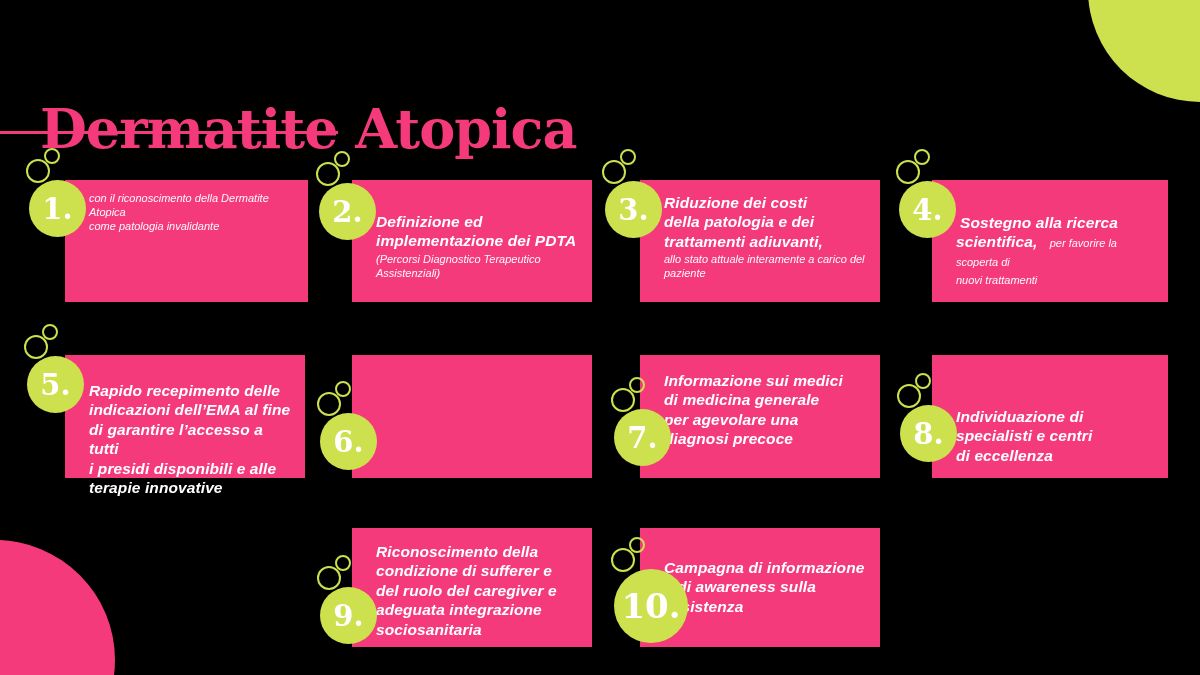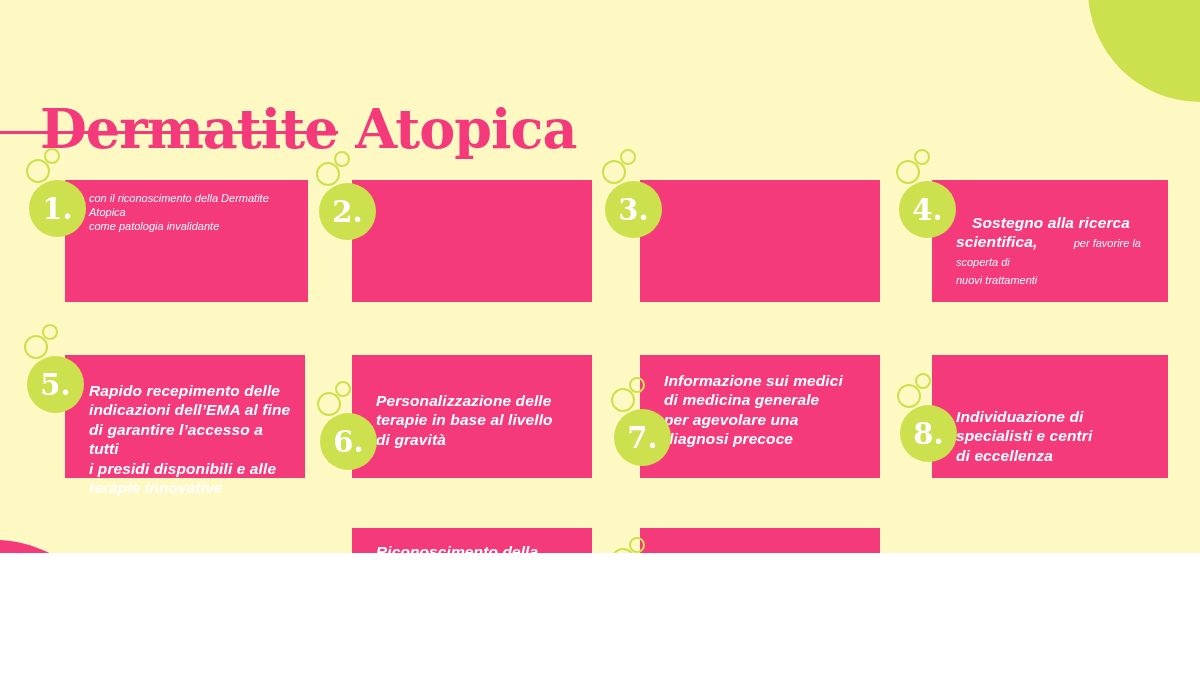--- a/index.html
+++ b/index.html
@@ -3,7 +3,7 @@
 <meta charset="utf-8">
 <style>
   html,body{margin:0;padding:0;background:#fff;}
-  .slide{position:relative;width:1200px;height:553px;background:#fef9c3;overflow:hidden;
+  .slide{position:relative;width:1200px;height:675px;background:#000000;overflow:hidden;
          font-family:"Liberation Sans",sans-serif;}
 
   

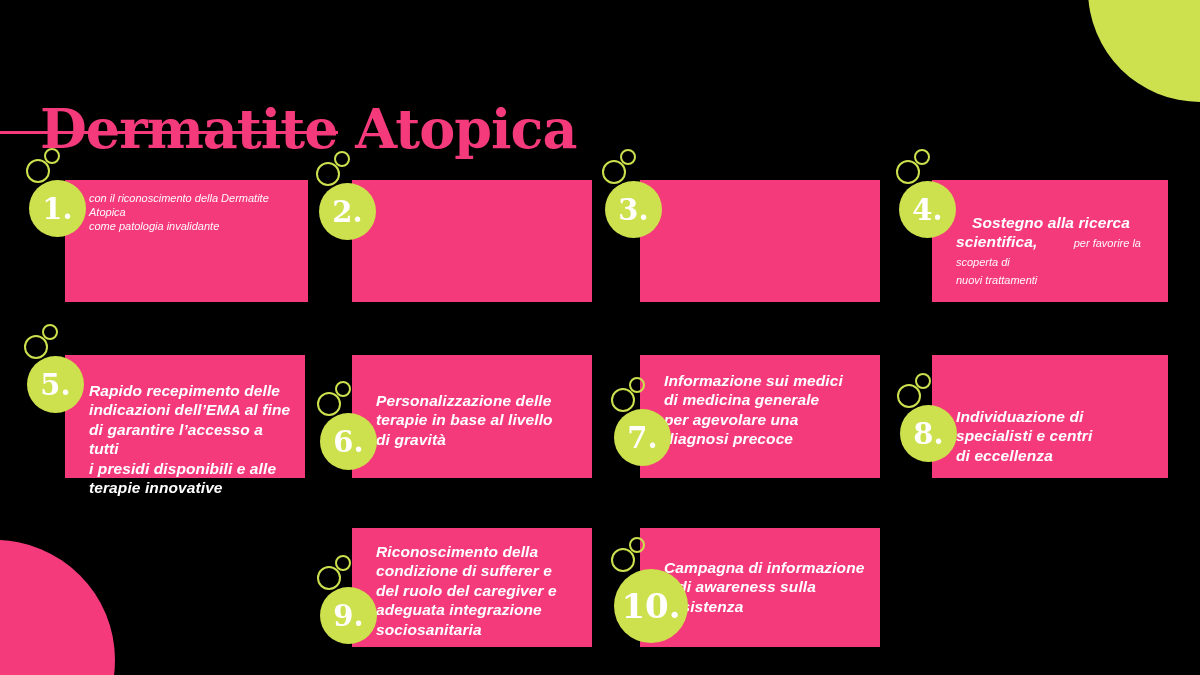--- a/index.html
+++ b/index.html
@@ -98,6 +98,13 @@
       <span class="ring ring-s"></span>
       <span>3.</span>
     </div>
+    <div class="txt">
+      <span class="bold">Riduzione dei costi
+della patologia e dei
+trattamenti adiuvanti,</span>
+      <span class="small">allo stato attuale interamente a carico del
+paziente</span>
+    </div>
   </div>
 
   <div class="card p4">

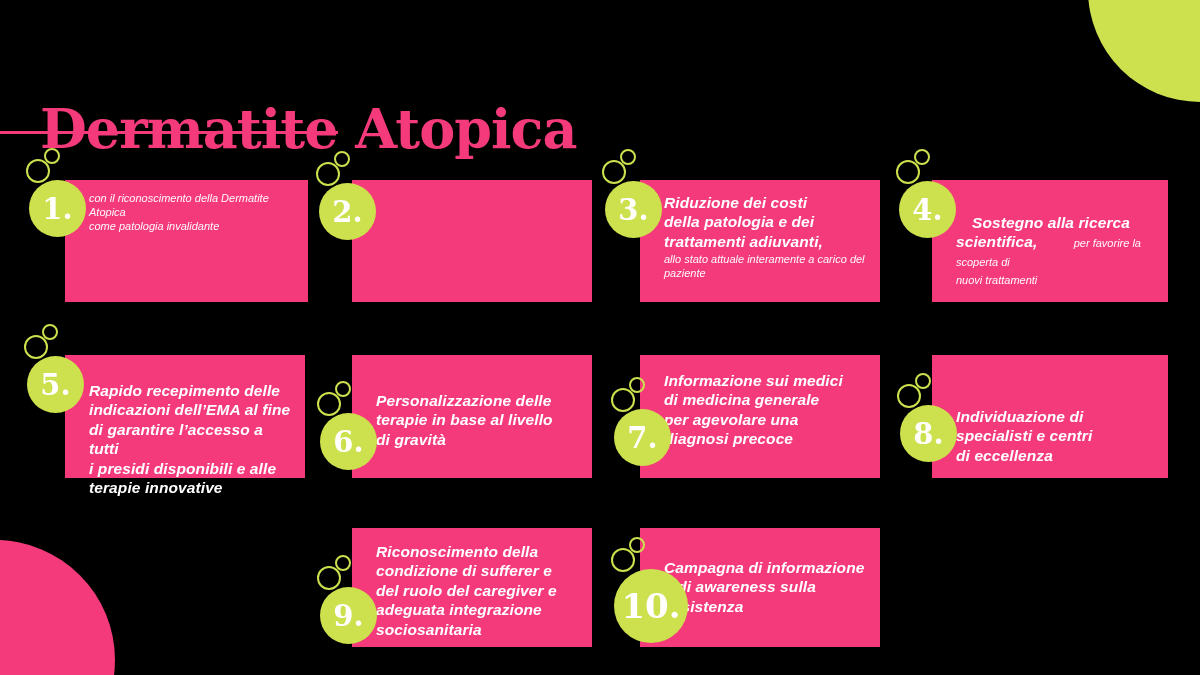--- a/index.html
+++ b/index.html
@@ -90,6 +90,11 @@
       <span class="ring ring-s"></span>
       <span>2.</span>
     </div>
+    <div class="txt">
+      <span class="bold">Definizione ed
+implementazione dei PDTA</span>
+      <span class="small">(Percorsi Diagnostico Terapeutico Assistenziali)</span>
+    </div>
   </div>
 
   <div class="card p3">

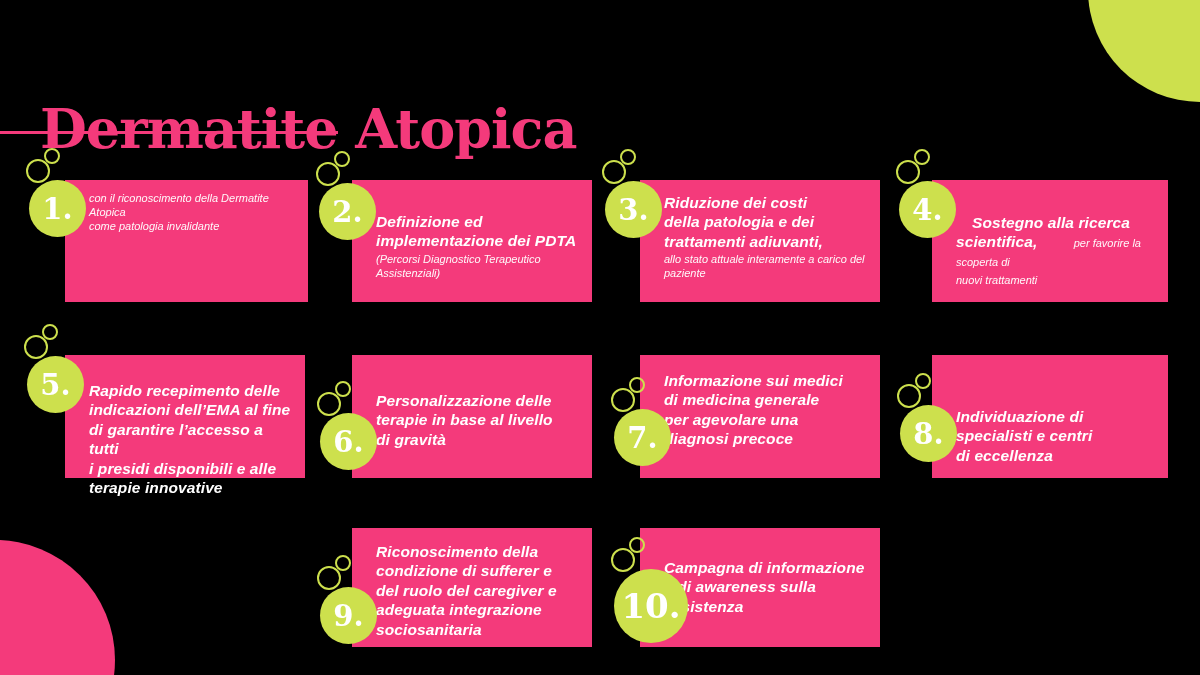--- a/index.html
+++ b/index.html
@@ -24,7 +24,7 @@
         white-space:pre-line;letter-spacing:0.1px;}
   .small{display:block;font-style:italic;font-size:11px;line-height:1.25;white-space:pre-line;
          margin-top:2px;opacity:.96;}
-  .c-inline .bold,.c-inline .small{display:inline;margin:16px;}
+  .c-inline .bold,.c-inline .small{display:inline;margin:4px;}
 
   
   .badge{position:absolute;width:57px;height:57px;border-radius:50%;background:var(--green);

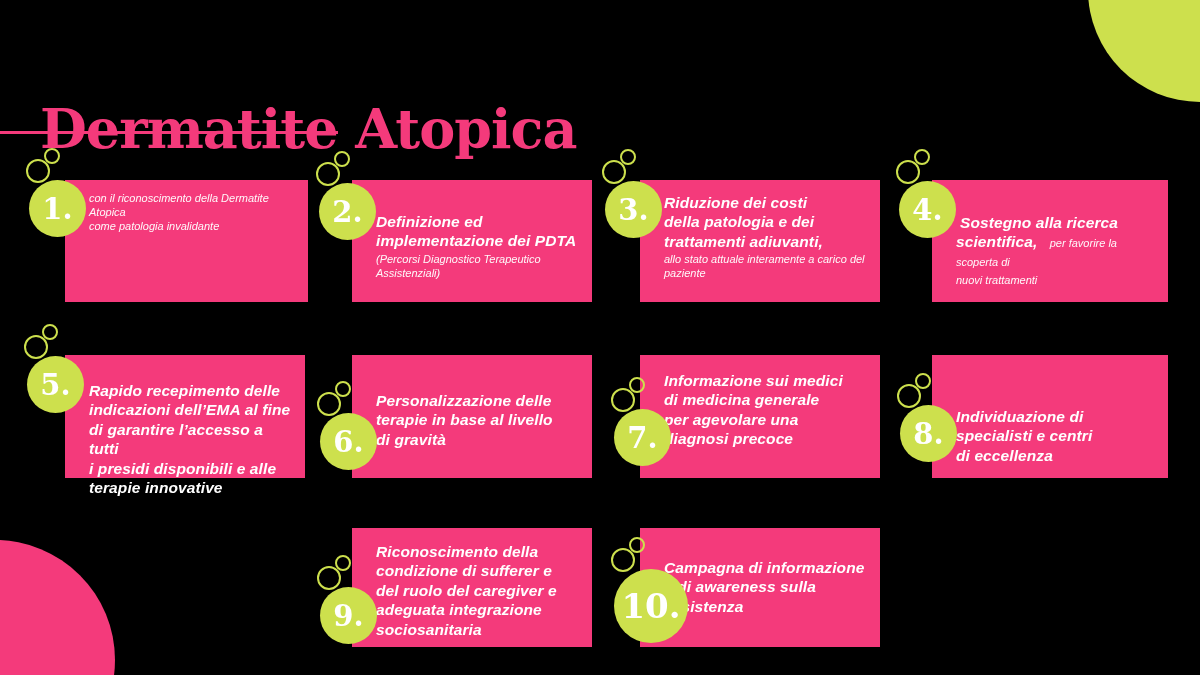--- a/index.html
+++ b/index.html
@@ -146,11 +146,6 @@
       <span class="ring ring-s"></span>
       <span>6.</span>
     </div>
-    <div class="txt">
-      <span class="bold">Personalizzazione delle
-terapie in base al livello
-di gravità</span>
-    </div>
   </div>
 
   <div class="card p7">

